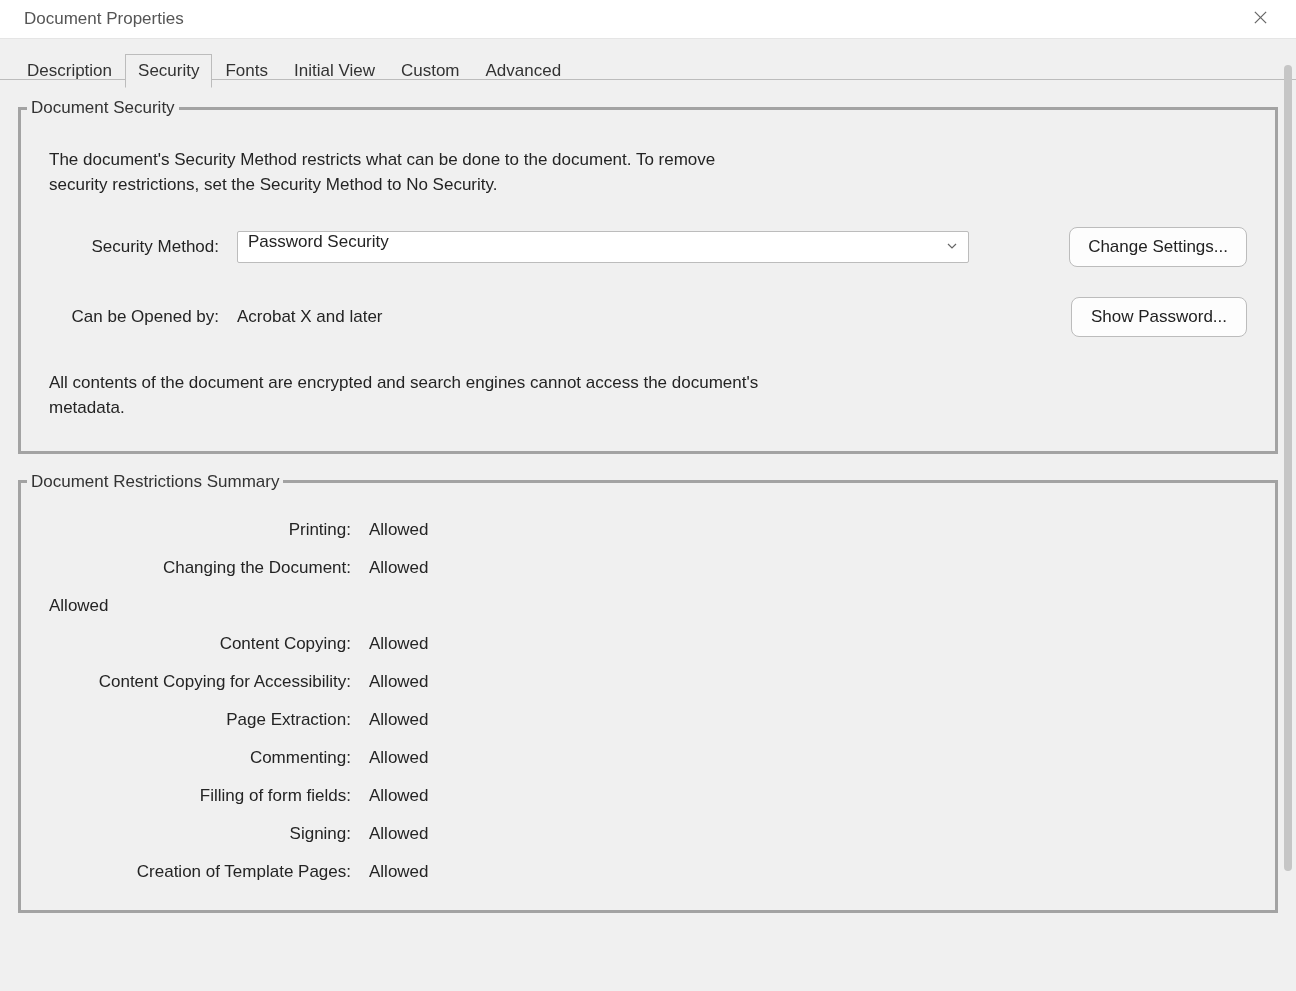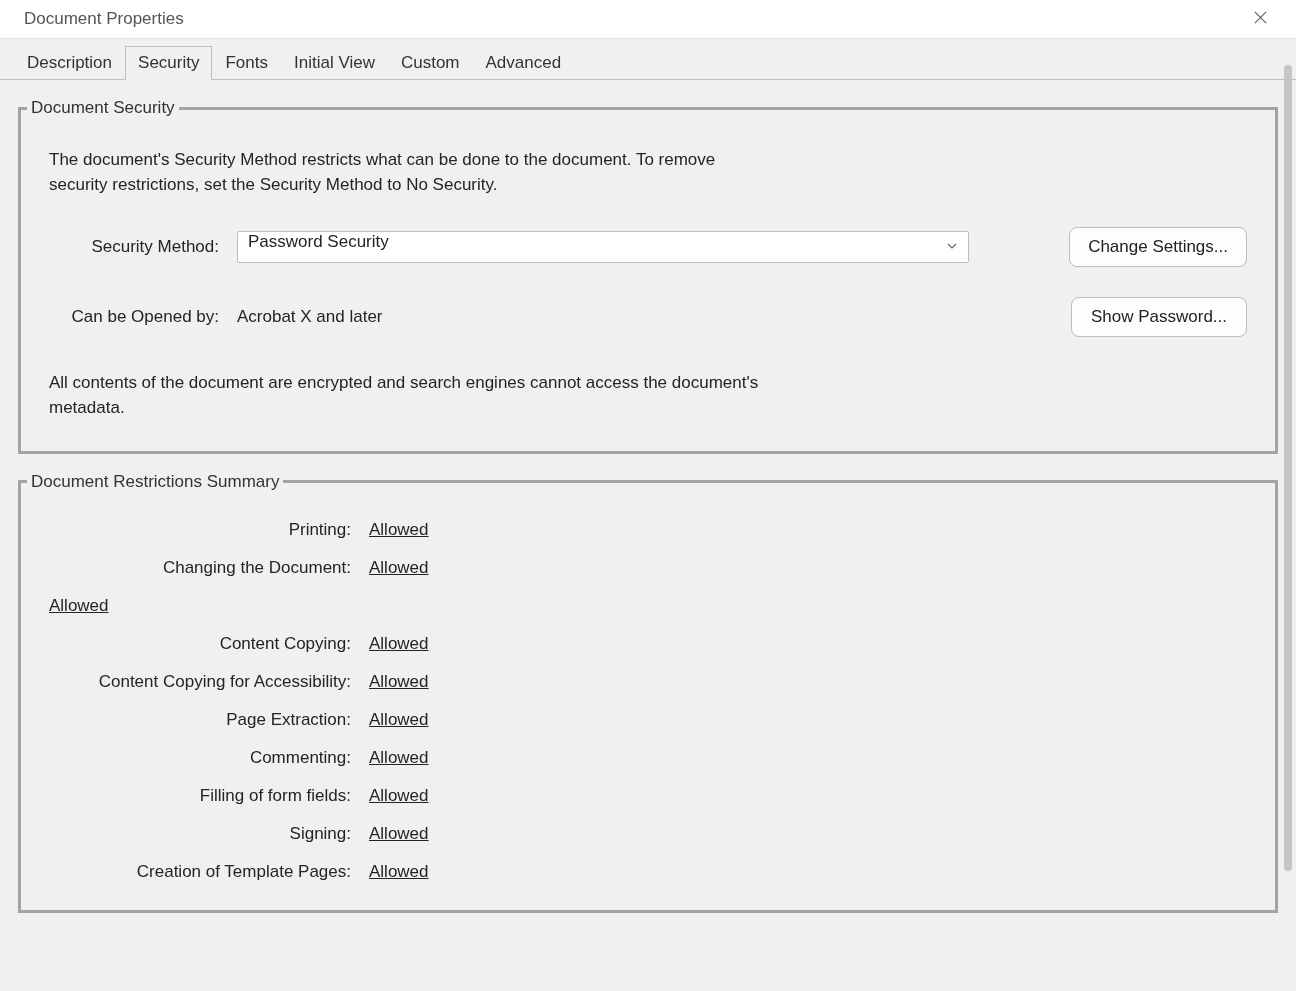--- a/index.html
+++ b/index.html
@@ -60,7 +60,7 @@
     border: 1px solid transparent;
     border-bottom: none;
     position: relative;
-    top: 1px;
+    top: 9px;
   }
   .tab.active {
     background: #f0f0f0;

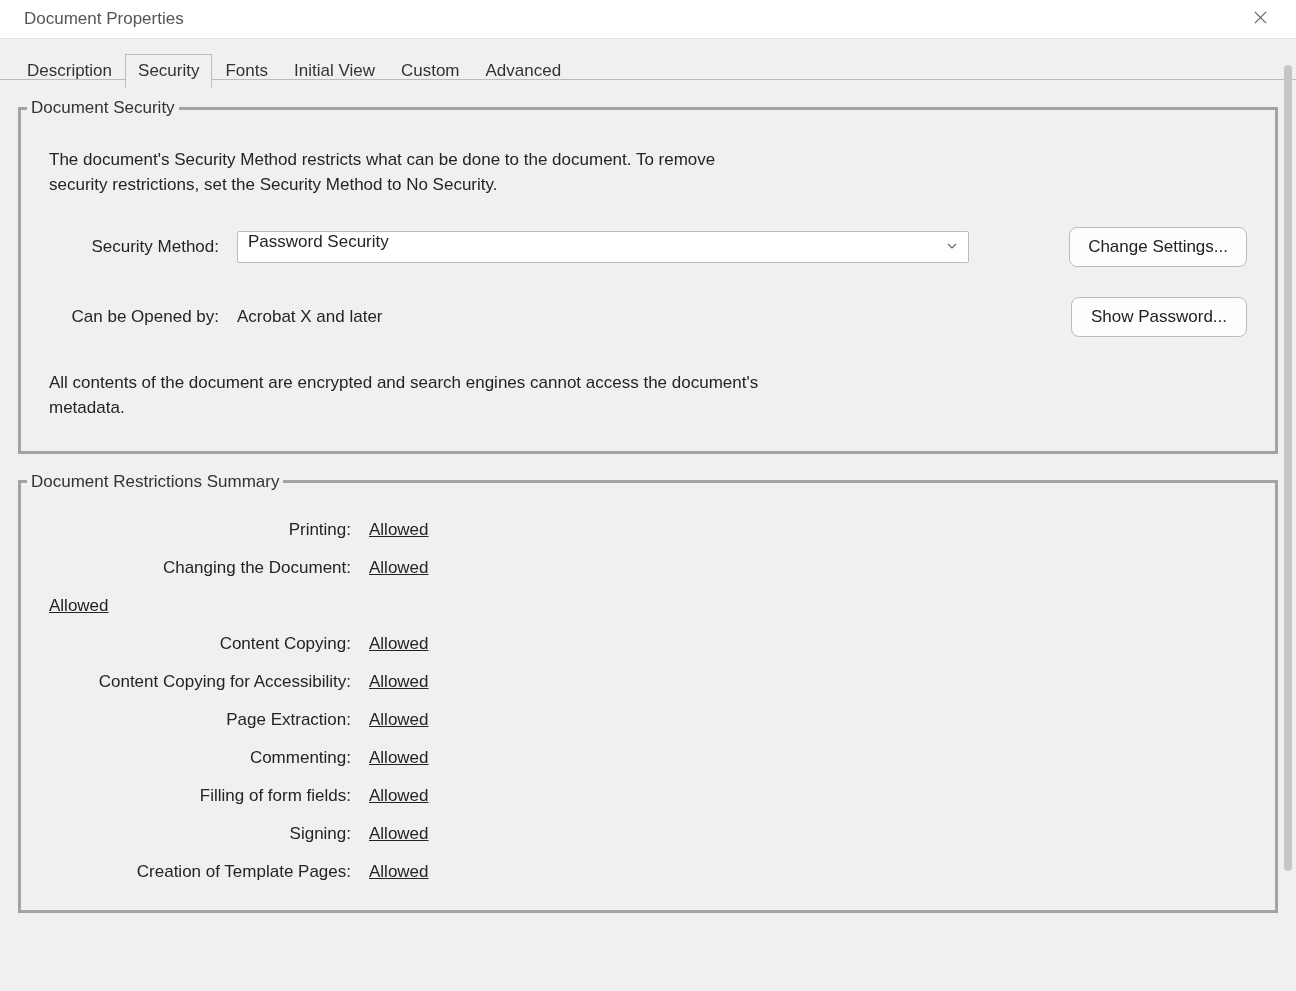--- a/index.html
+++ b/index.html
@@ -170,7 +170,6 @@
   }
   .rest-value {
     font-size: 17px;
-    text-decoration: underline;
   }
   .scrollbar {
     position: absolute;

